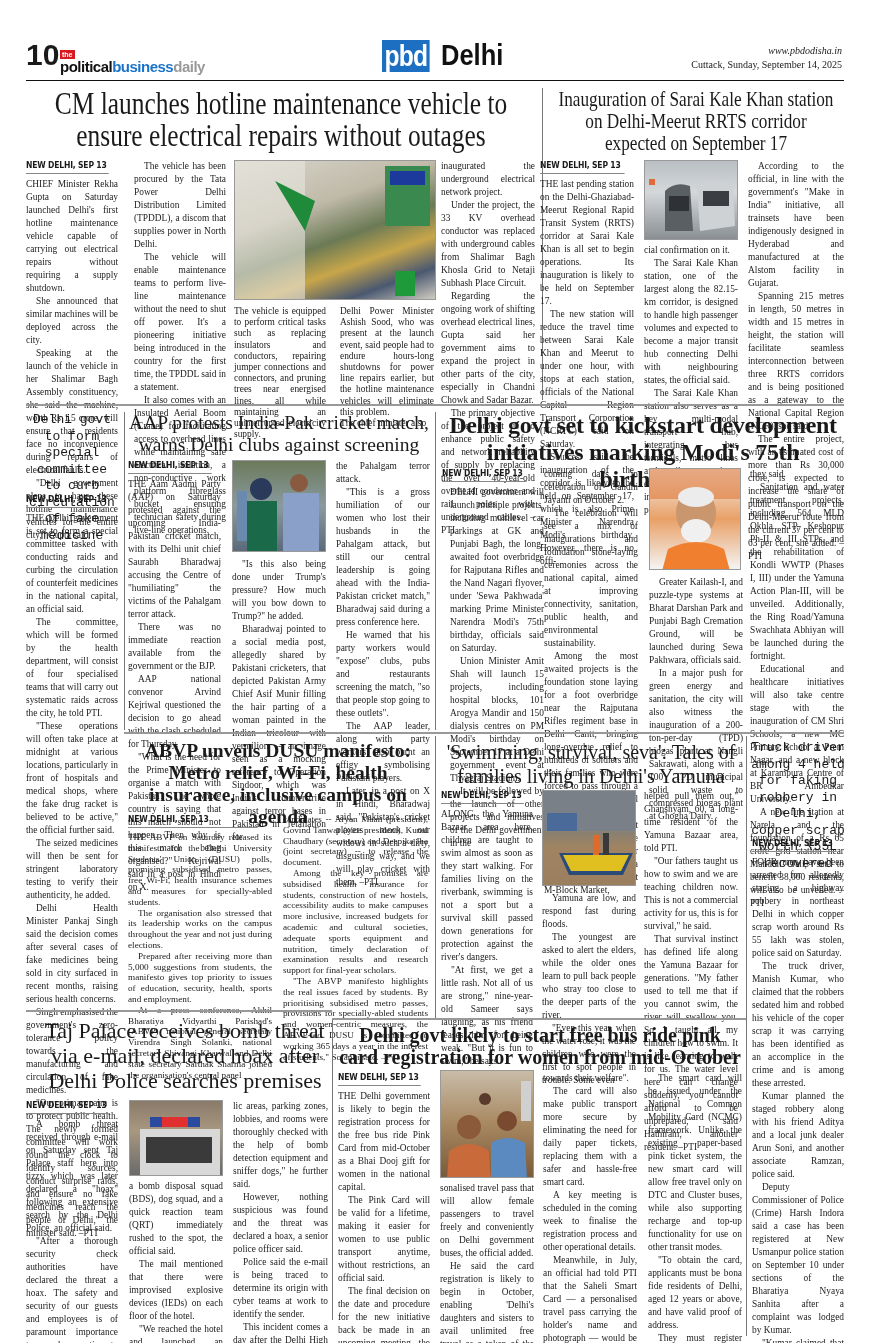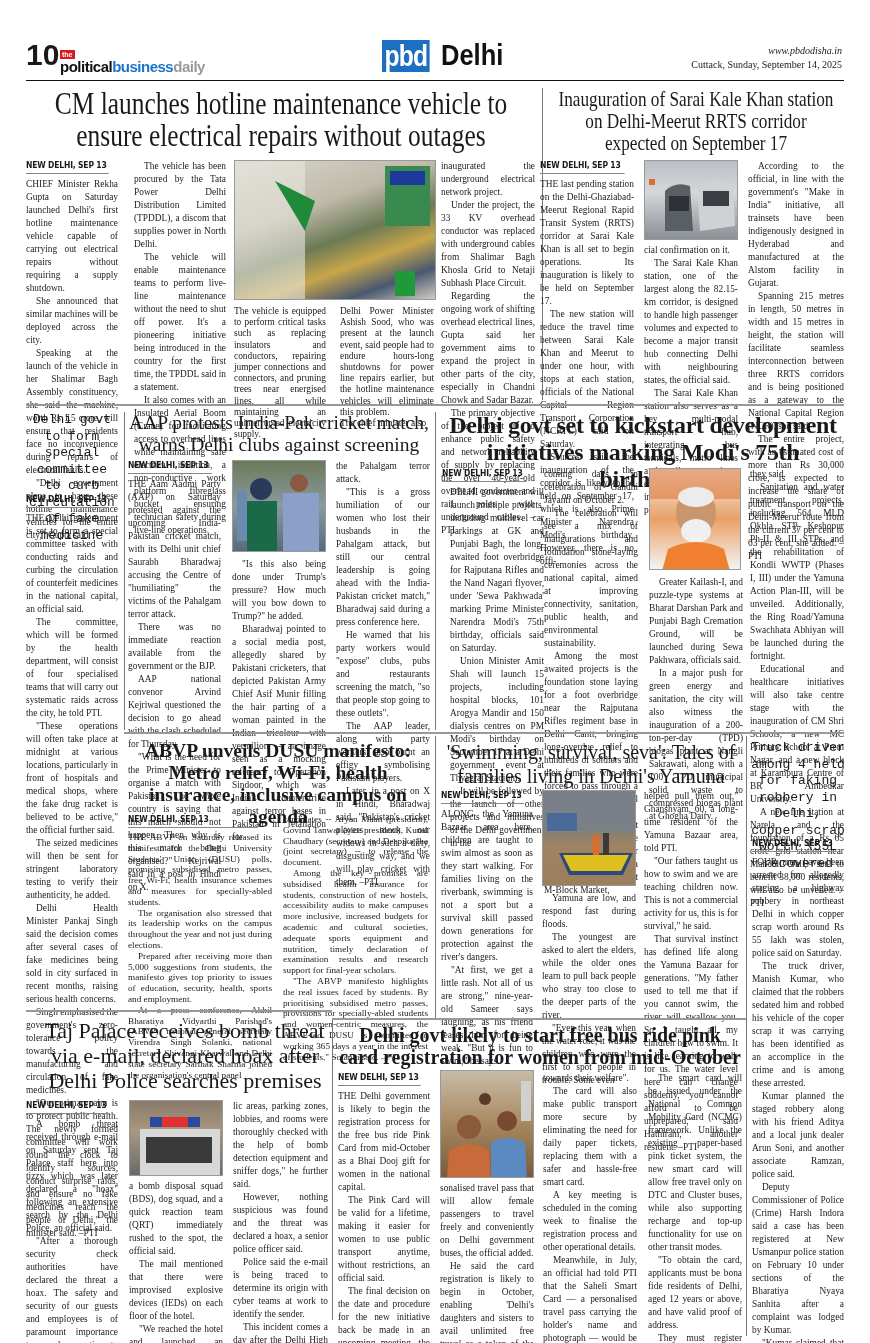--- a/index.html
+++ b/index.html
@@ -262,7 +262,7 @@
       <p class="first">FOUR men have been arrested for allegedly staging a highway robbery in northeast Delhi in which copper scrap worth around Rs 55 lakh was stolen, police said on Saturday.</p>
       <p>The truck driver, Manish Kumar, who claimed that the robbers sedated him and robbed his vehicle of the coper scrap it was carrying has been identified as an accomplice in the crime and is among these arrested.</p>
       <p>Kumar planned the staged robbery along with his friend Aditya and a local junk dealer Arun Soni, and another associate Ramzan, police said.</p>
-      <p>Deputy Commissioner of Police (Crime) Harsh Indora said a case has been registered at New Usmanpur police station on February 10 under sections of the Bharatiya Nyaya Sanhita after a complaint was lodged by Kumar.</p>
+      <p>Deputy Commissioner of Police (Crime) Harsh Indora said a case has been registered at New Usmanpur police station on September 10 under sections of the Bharatiya Nyaya Sanhita after a complaint was lodged by Kumar.</p>
       <p>"Kumar claimed that on September 9, while transporting copper scrap from Libaspur to Madoli, his vehicle was intercepted near Signature Bridge by men in a car who posed as bank officials," he said.</p>
     </div>
 </div>

